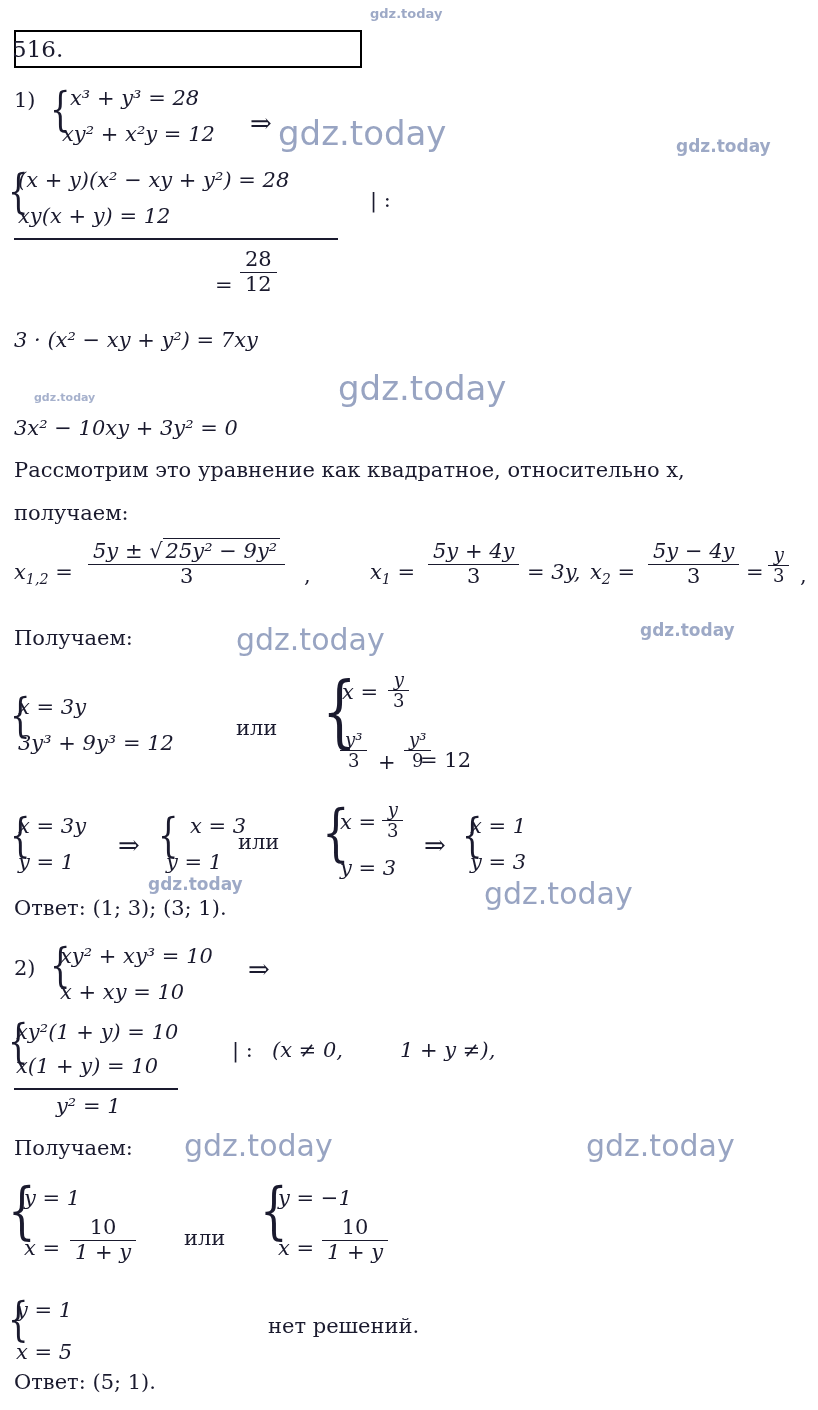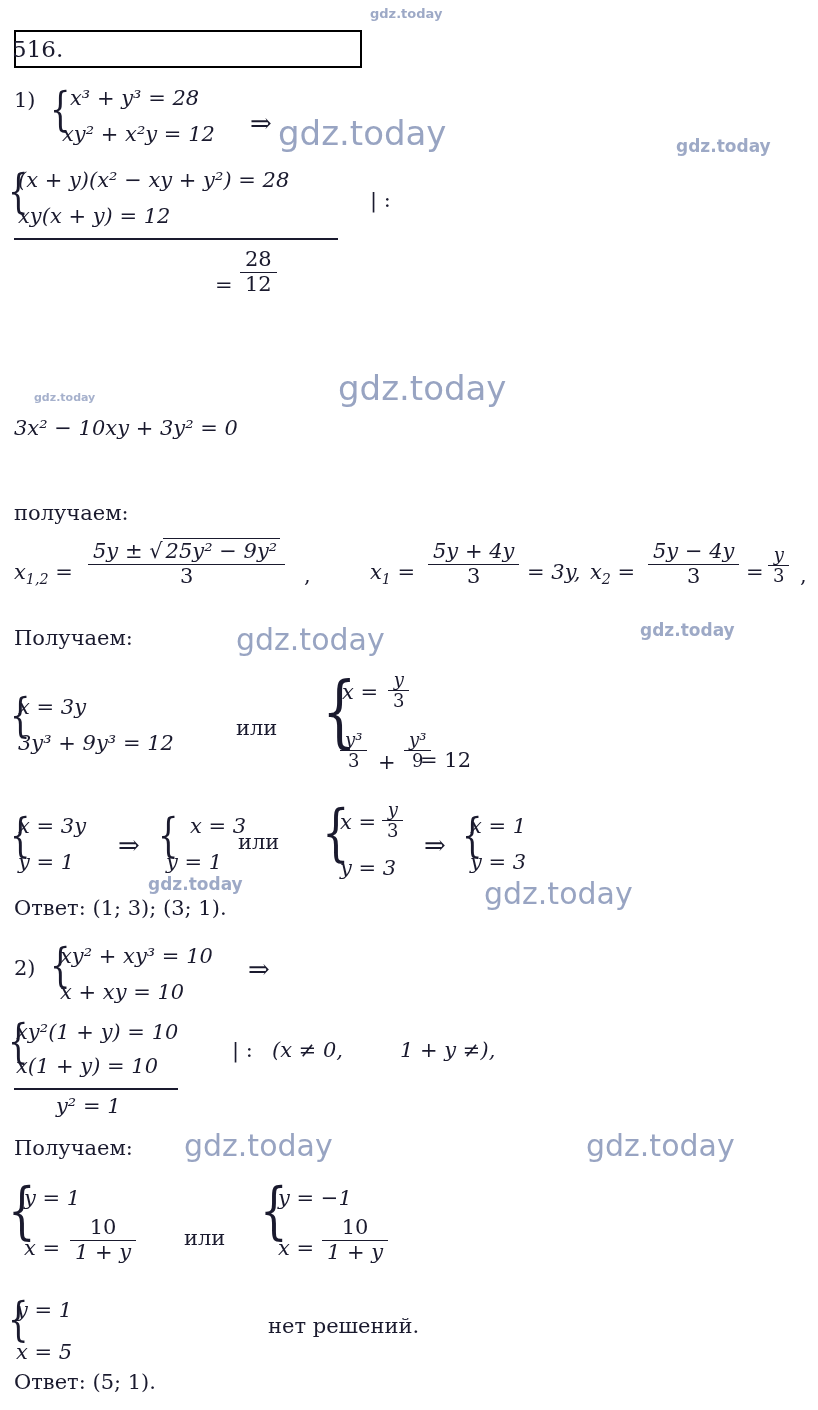--- a/index.html
+++ b/index.html
@@ -139,6 +139,7 @@
     <span class="den">12</span>
   </div>
 
+  <div class="t it" style="left:14px; top:330px;">3 · (x² − xy + y²) = 7xy</div>
   <div class="t it" style="left:14px; top:418px;">3x² − 10xy + 3y² = 0</div>
 
   <div class="t rus" style="left:14px; top:503px;">получаем:</div>

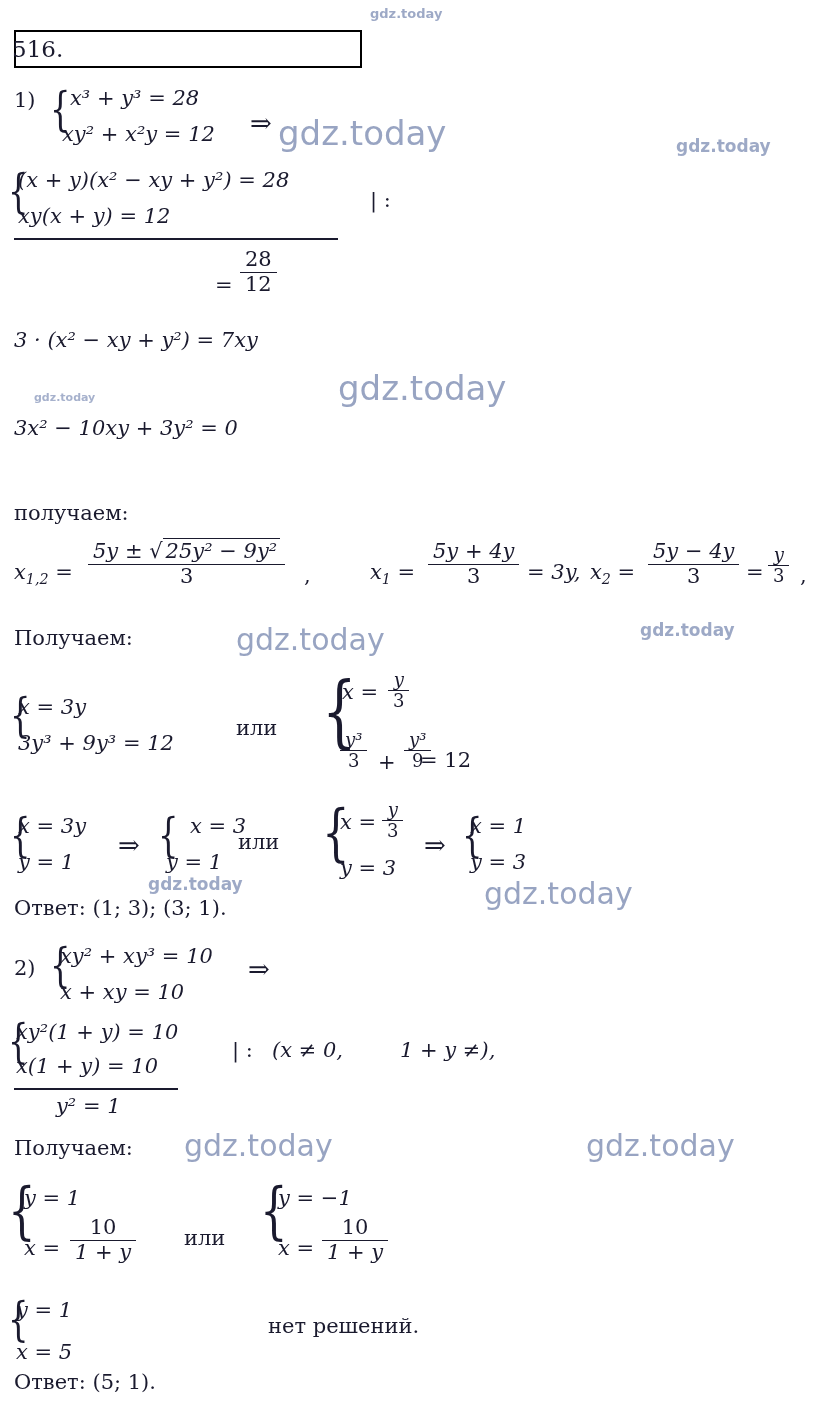--- a/index.html
+++ b/index.html
@@ -142,6 +142,7 @@
   <div class="t it" style="left:14px; top:330px;">3 · (x² − xy + y²) = 7xy</div>
   <div class="t it" style="left:14px; top:418px;">3x² − 10xy + 3y² = 0</div>
 
+  <div class="t rus" style="left:14px; top:460px;">Рассмотрим это уравнение как квадратное, относительно x,</div>
   <div class="t rus" style="left:14px; top:503px;">получаем:</div>
 
   <div class="t it" style="left:14px; top:562px;">

